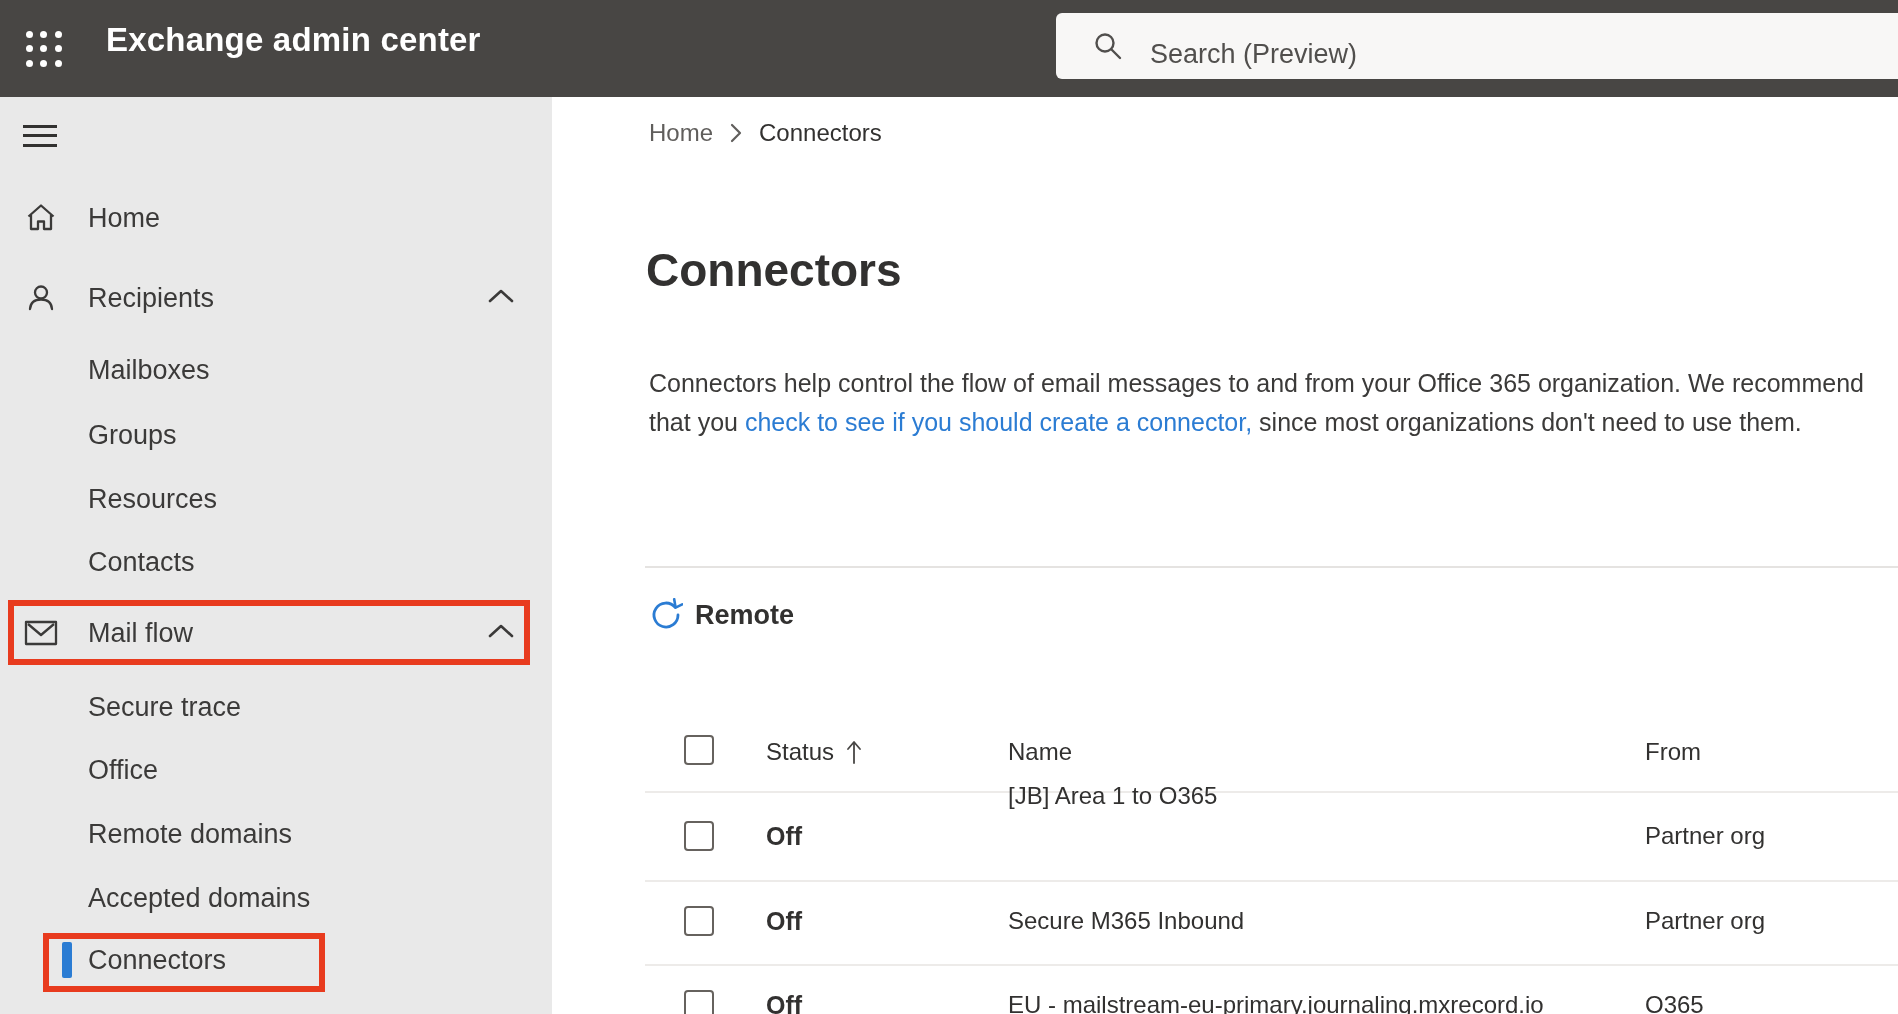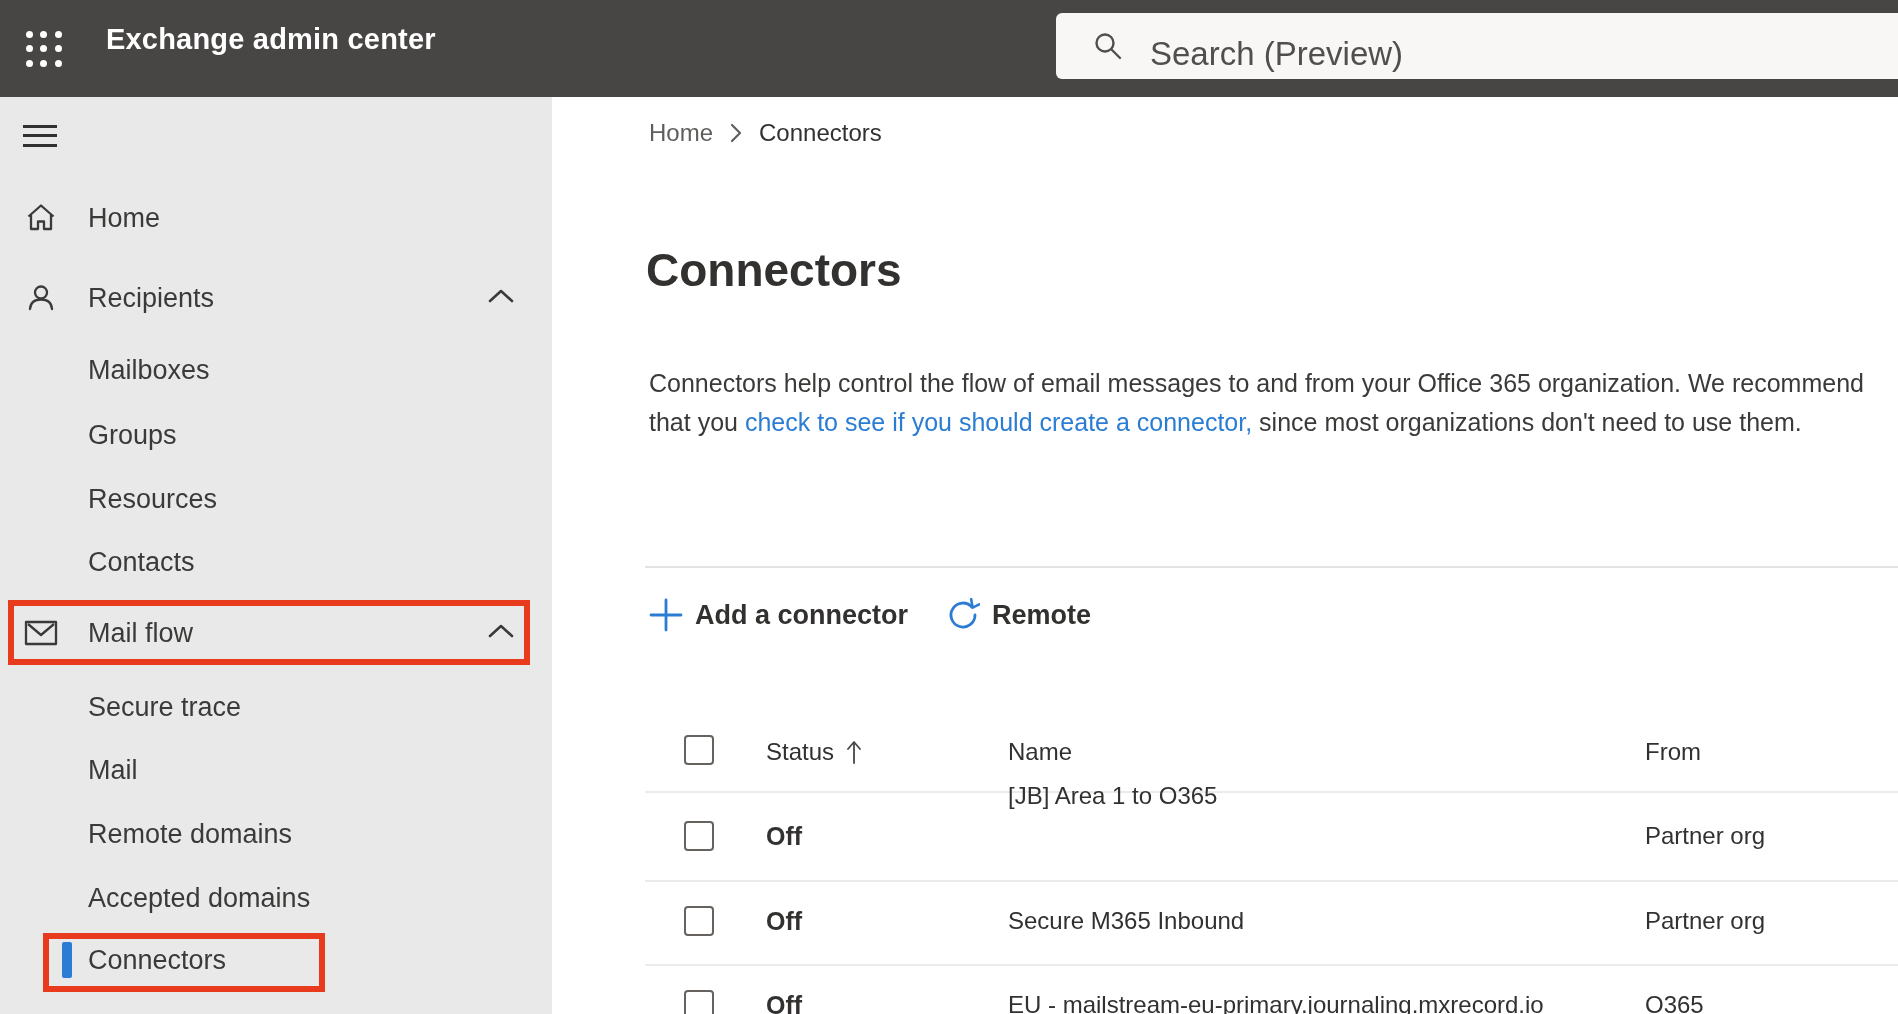--- a/index.html
+++ b/index.html
@@ -24,7 +24,7 @@
           align-items:center;justify-items:center;cursor:pointer;}
   .waffle i{width:7px;height:7px;border-radius:50%;background:#fff;}
   .app-title{position:absolute;left:106px;top:0;height:79px;display:flex;align-items:center;
-             color:#fff;font-size:29px;font-weight:600;letter-spacing:.2px;}
+             color:#fff;font-size:33px;font-weight:600;letter-spacing:.2px;}
   .searchbox{position:absolute;left:1056px;top:13px;width:850px;height:66px;background:#f8f7f6;
              border-radius:6px;display:flex;align-items:center;padding-left:36px;}
   .searchbox svg{flex:0 0 auto;}

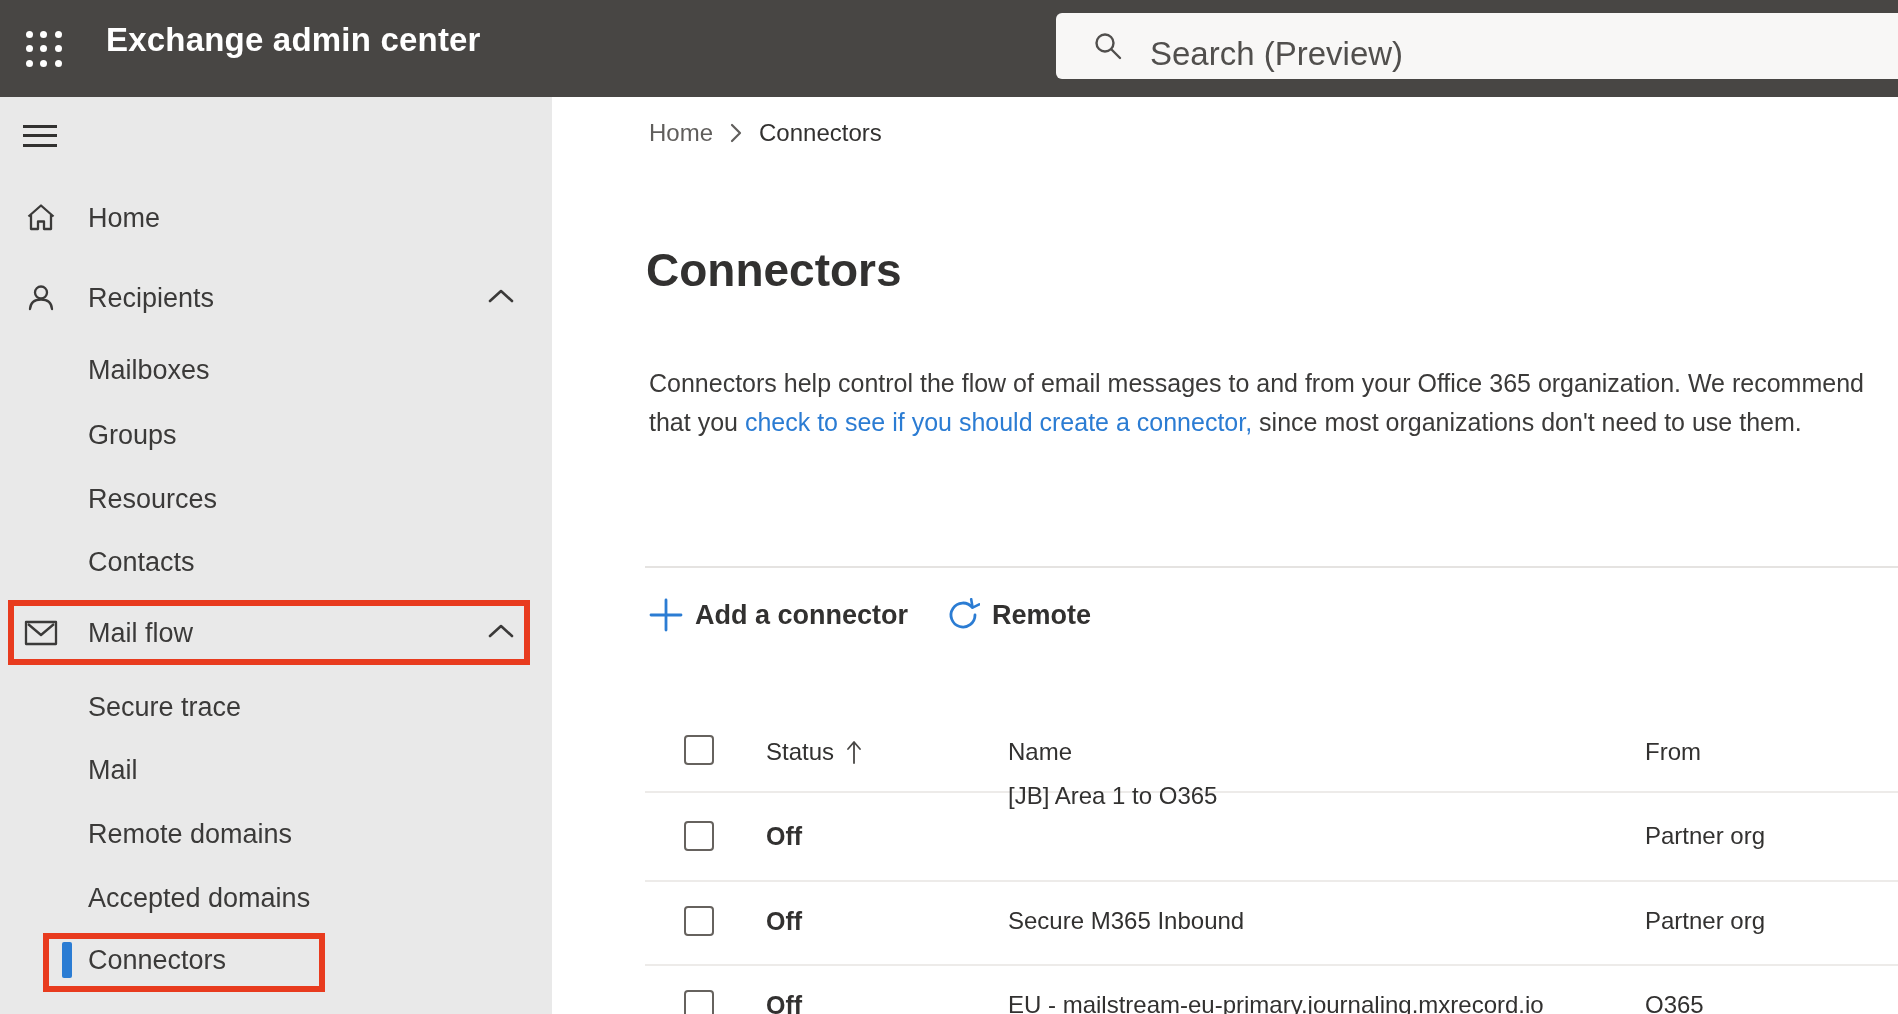--- a/index.html
+++ b/index.html
@@ -29,7 +29,7 @@
              border-radius:6px;display:flex;align-items:center;padding-left:36px;}
   .searchbox svg{flex:0 0 auto;}
   .searchbox input{border:none;outline:none;background:transparent;margin-left:26px;
-                   font-family:"Liberation Sans",sans-serif;font-size:33px;color:var(--ink2);width:600px;margin-top:16px;}
+                   font-family:"Liberation Sans",sans-serif;font-size:27px;color:var(--ink2);width:600px;margin-top:16px;}
   .searchbox input::placeholder{color:#514f4d;opacity:1;}
 
   

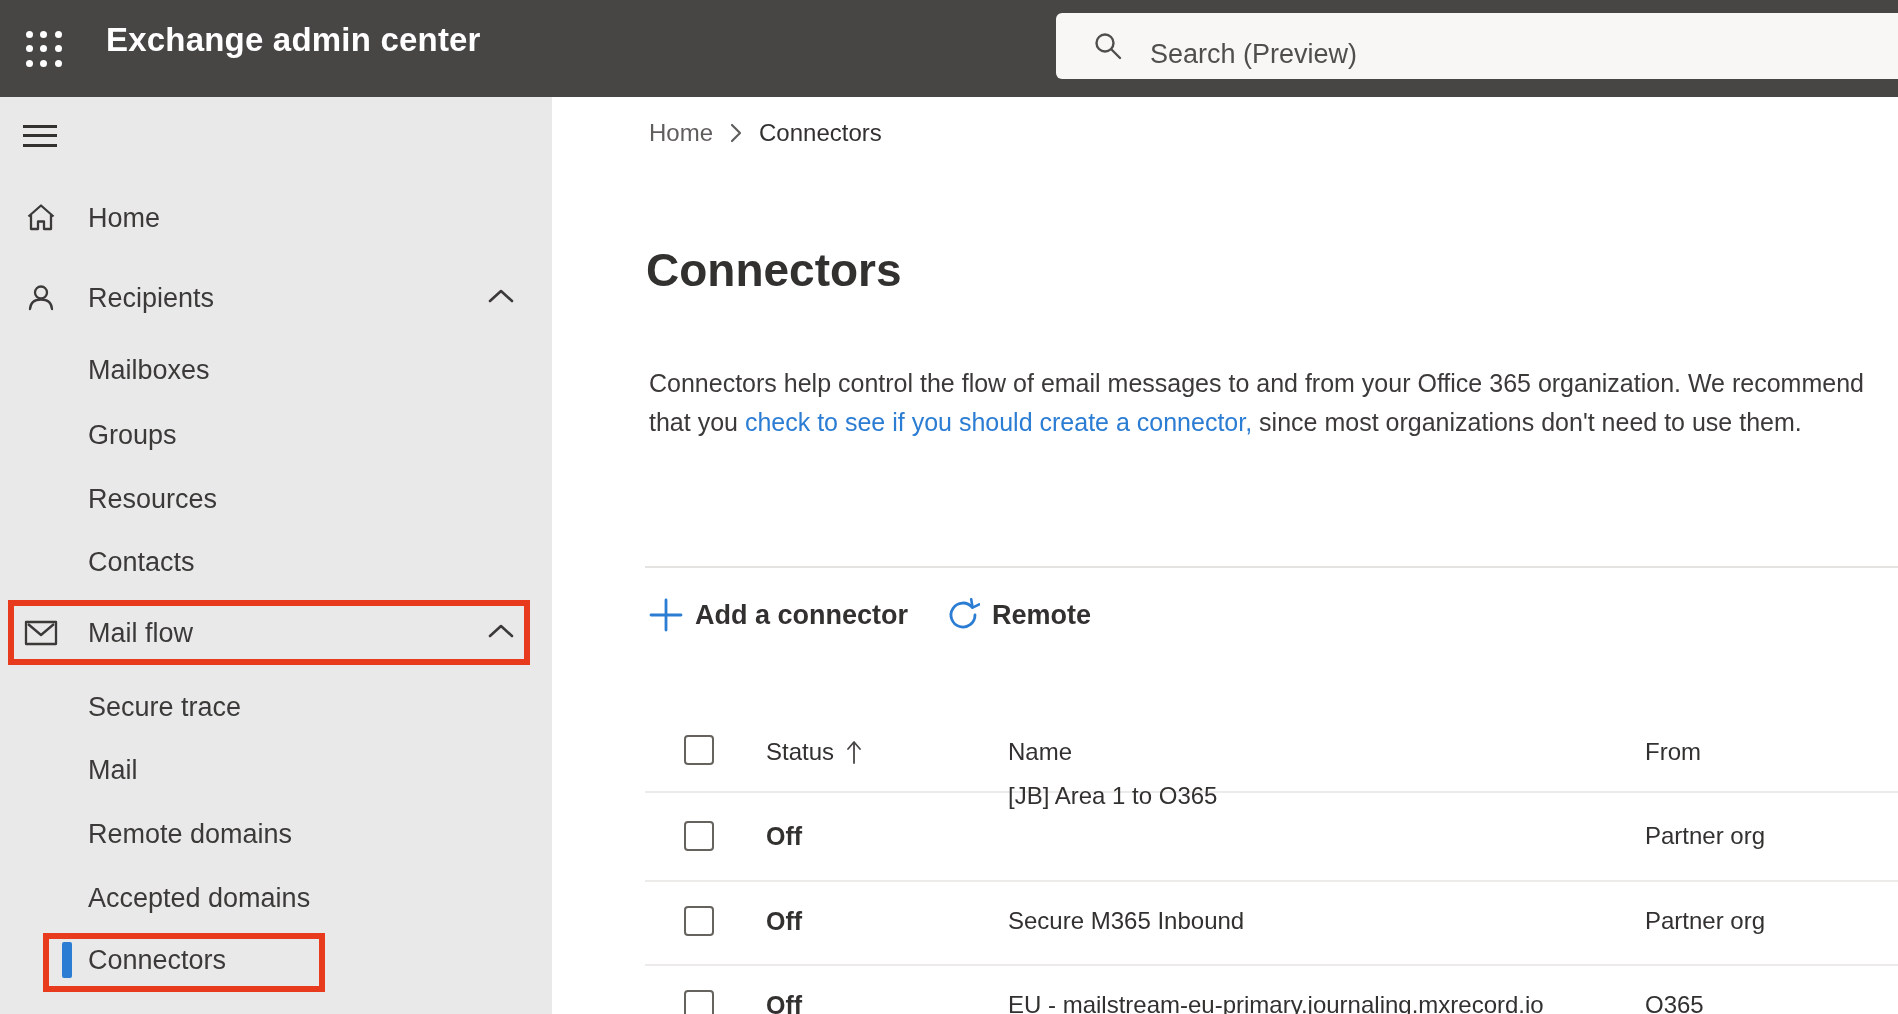--- a/index.html
+++ b/index.html
@@ -197,13 +197,6 @@
 
     <div class="toolbar">
       <div class="tool-btn">
-        <svg width="34" height="34" viewBox="0 0 34 34" stroke="#2b7cd3" stroke-width="2.8" stroke-linecap="round">
-          <line x1="17" y1="2" x2="17" y2="32"></line>
-          <line x1="2" y1="17" x2="32" y2="17"></line>
-        </svg>
-        <span class="tlabel">Add a connector</span>
-      </div>
-      <div class="tool-btn">
         <svg width="34" height="34" viewBox="0 0 34 34" fill="none">
           <path d="M26.2 9.3 A12 12 0 1 0 29 17" stroke="#2b7cd3" stroke-width="2.8" fill="none" stroke-linecap="round"></path>
           <polyline points="25.2,1.2 26.6,9.6 33.2,6.4" stroke="#2b7cd3" stroke-width="2.6" fill="none" stroke-linecap="round" stroke-linejoin="round"></polyline>

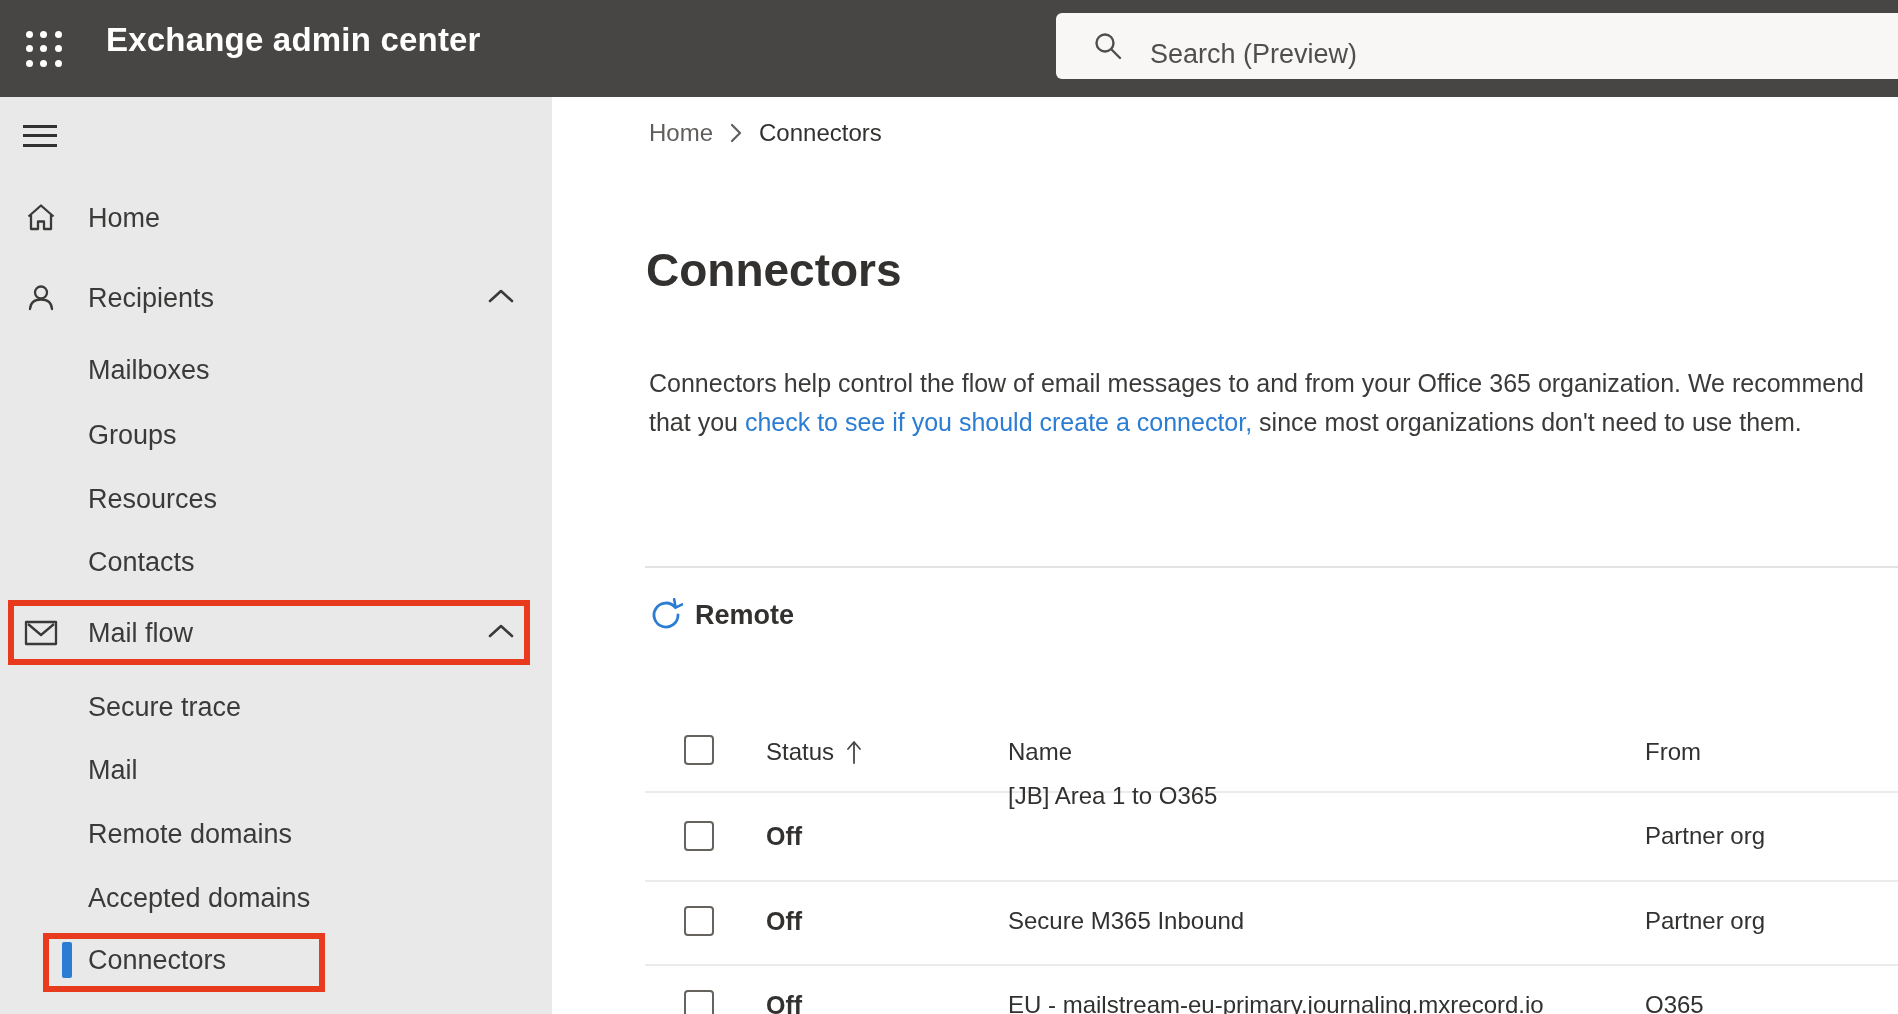--- a/index.html
+++ b/index.html
@@ -162,7 +162,7 @@
       <span class="nlabel">Secure trace</span>
     </div>
     <div class="nav-item" style="top:649px">
-      <span class="nlabel">Mail</span>
+      <span class="nlabel">Office</span>
     </div>
     <div class="nav-item" style="top:713px">
       <span class="nlabel">Remote domains</span>

